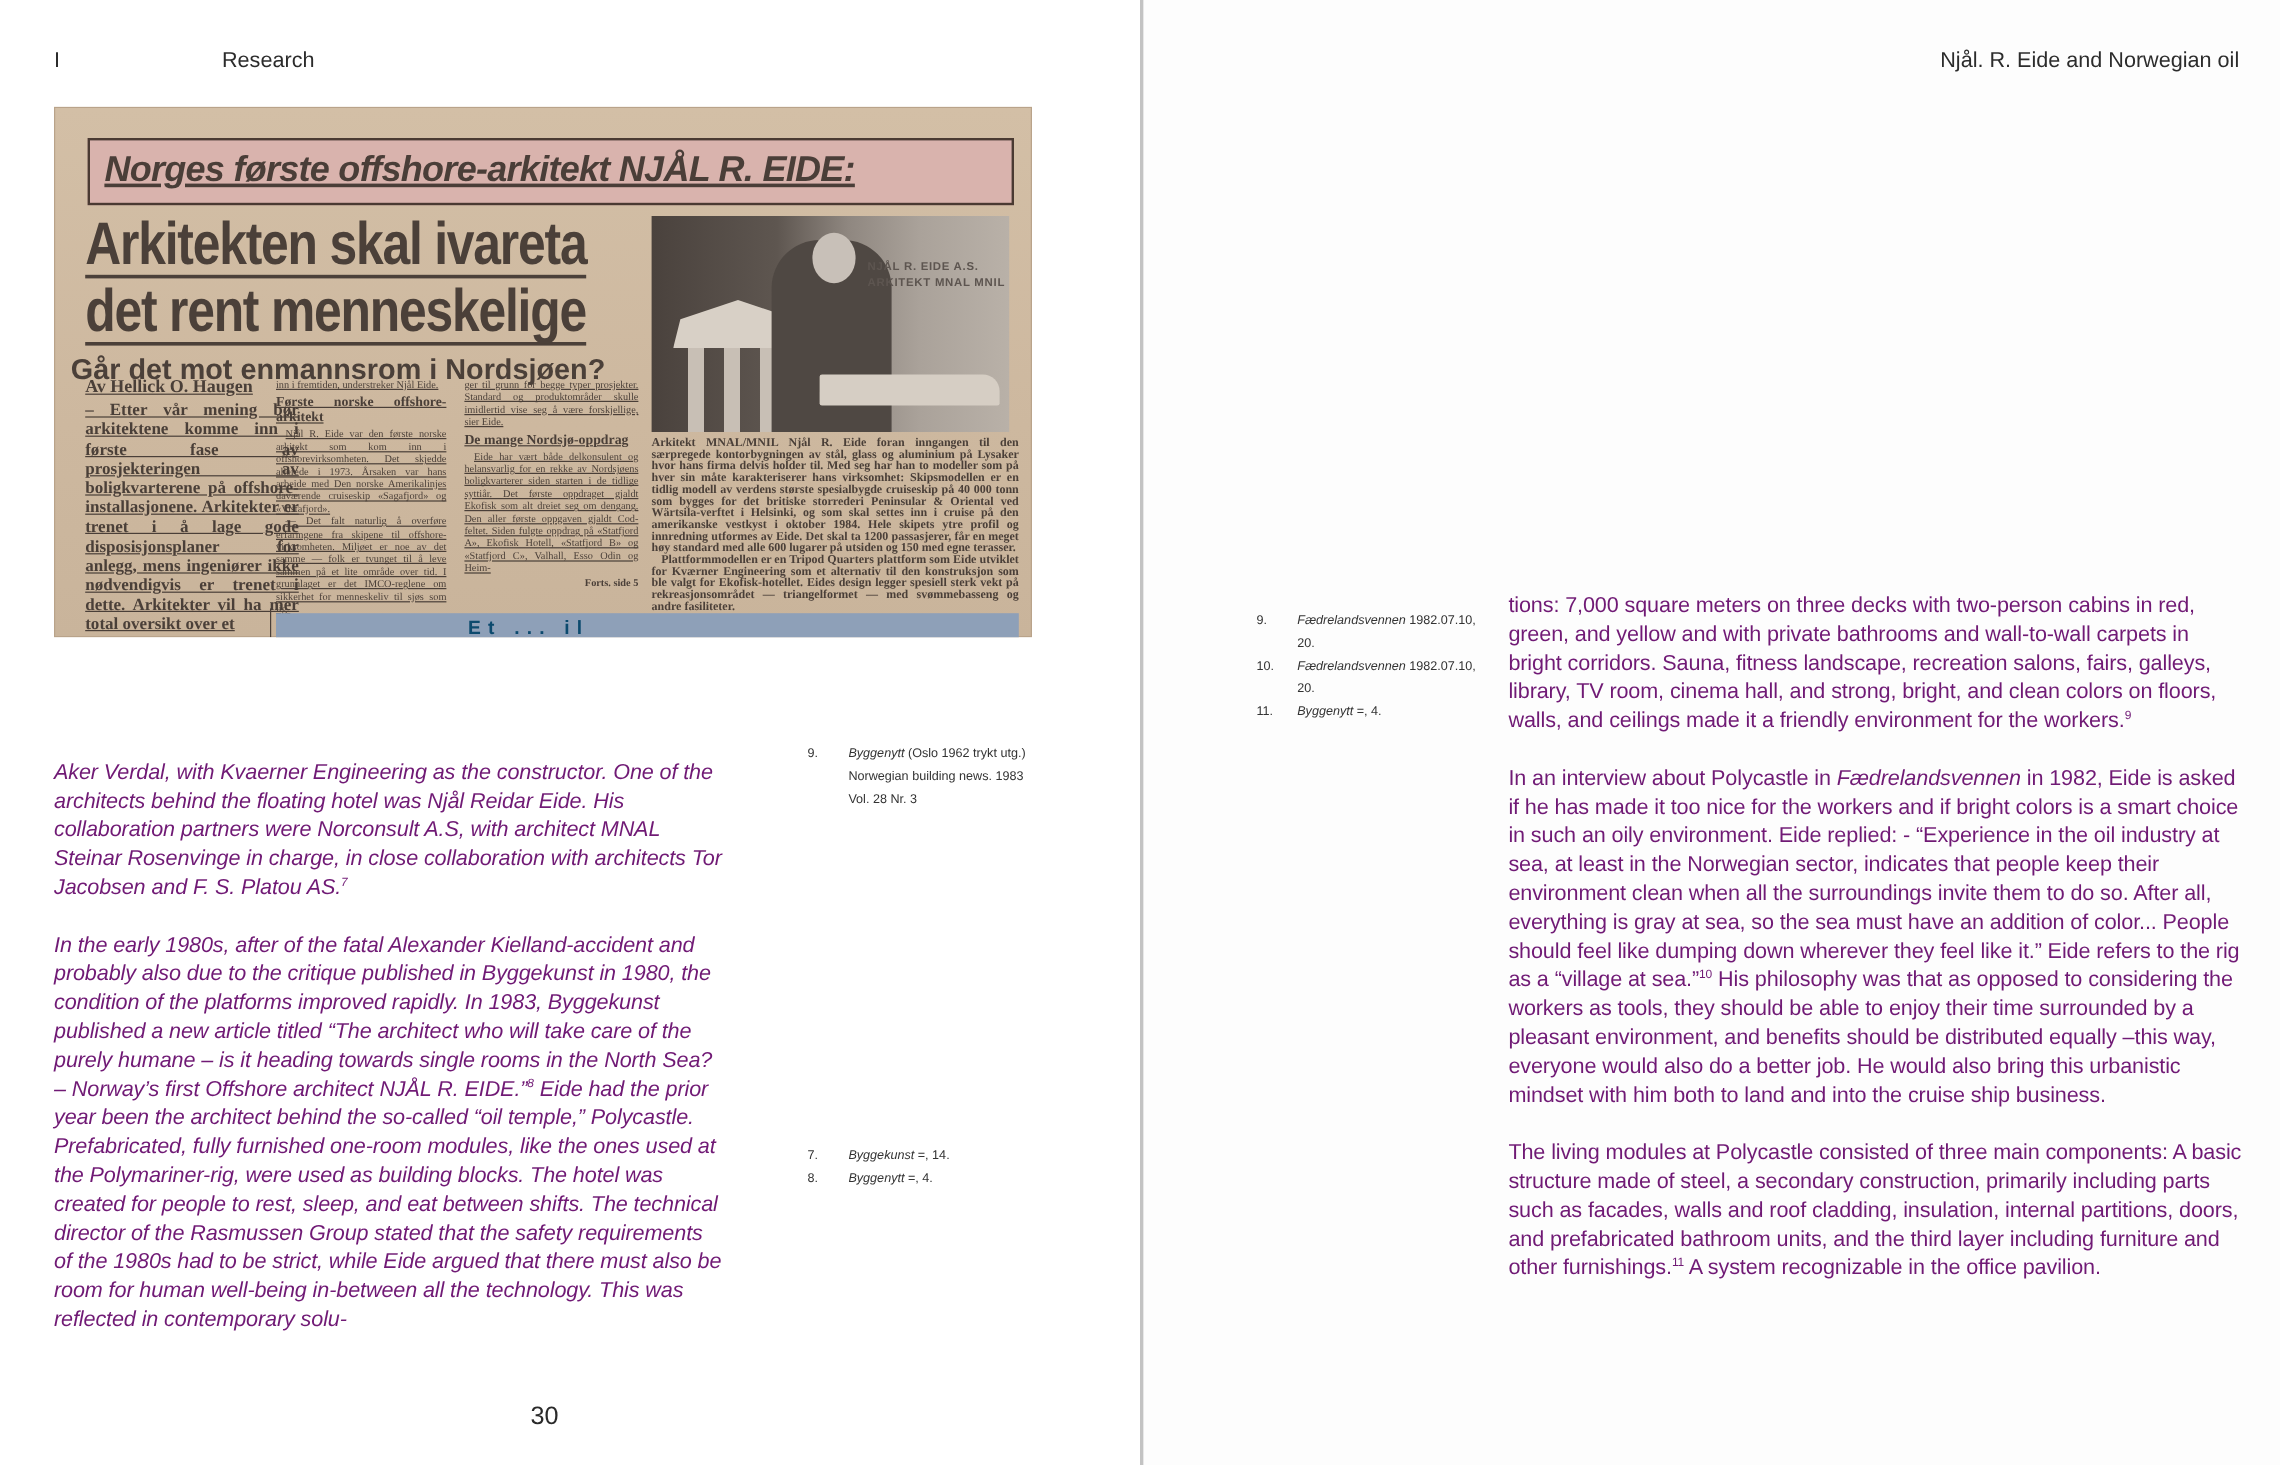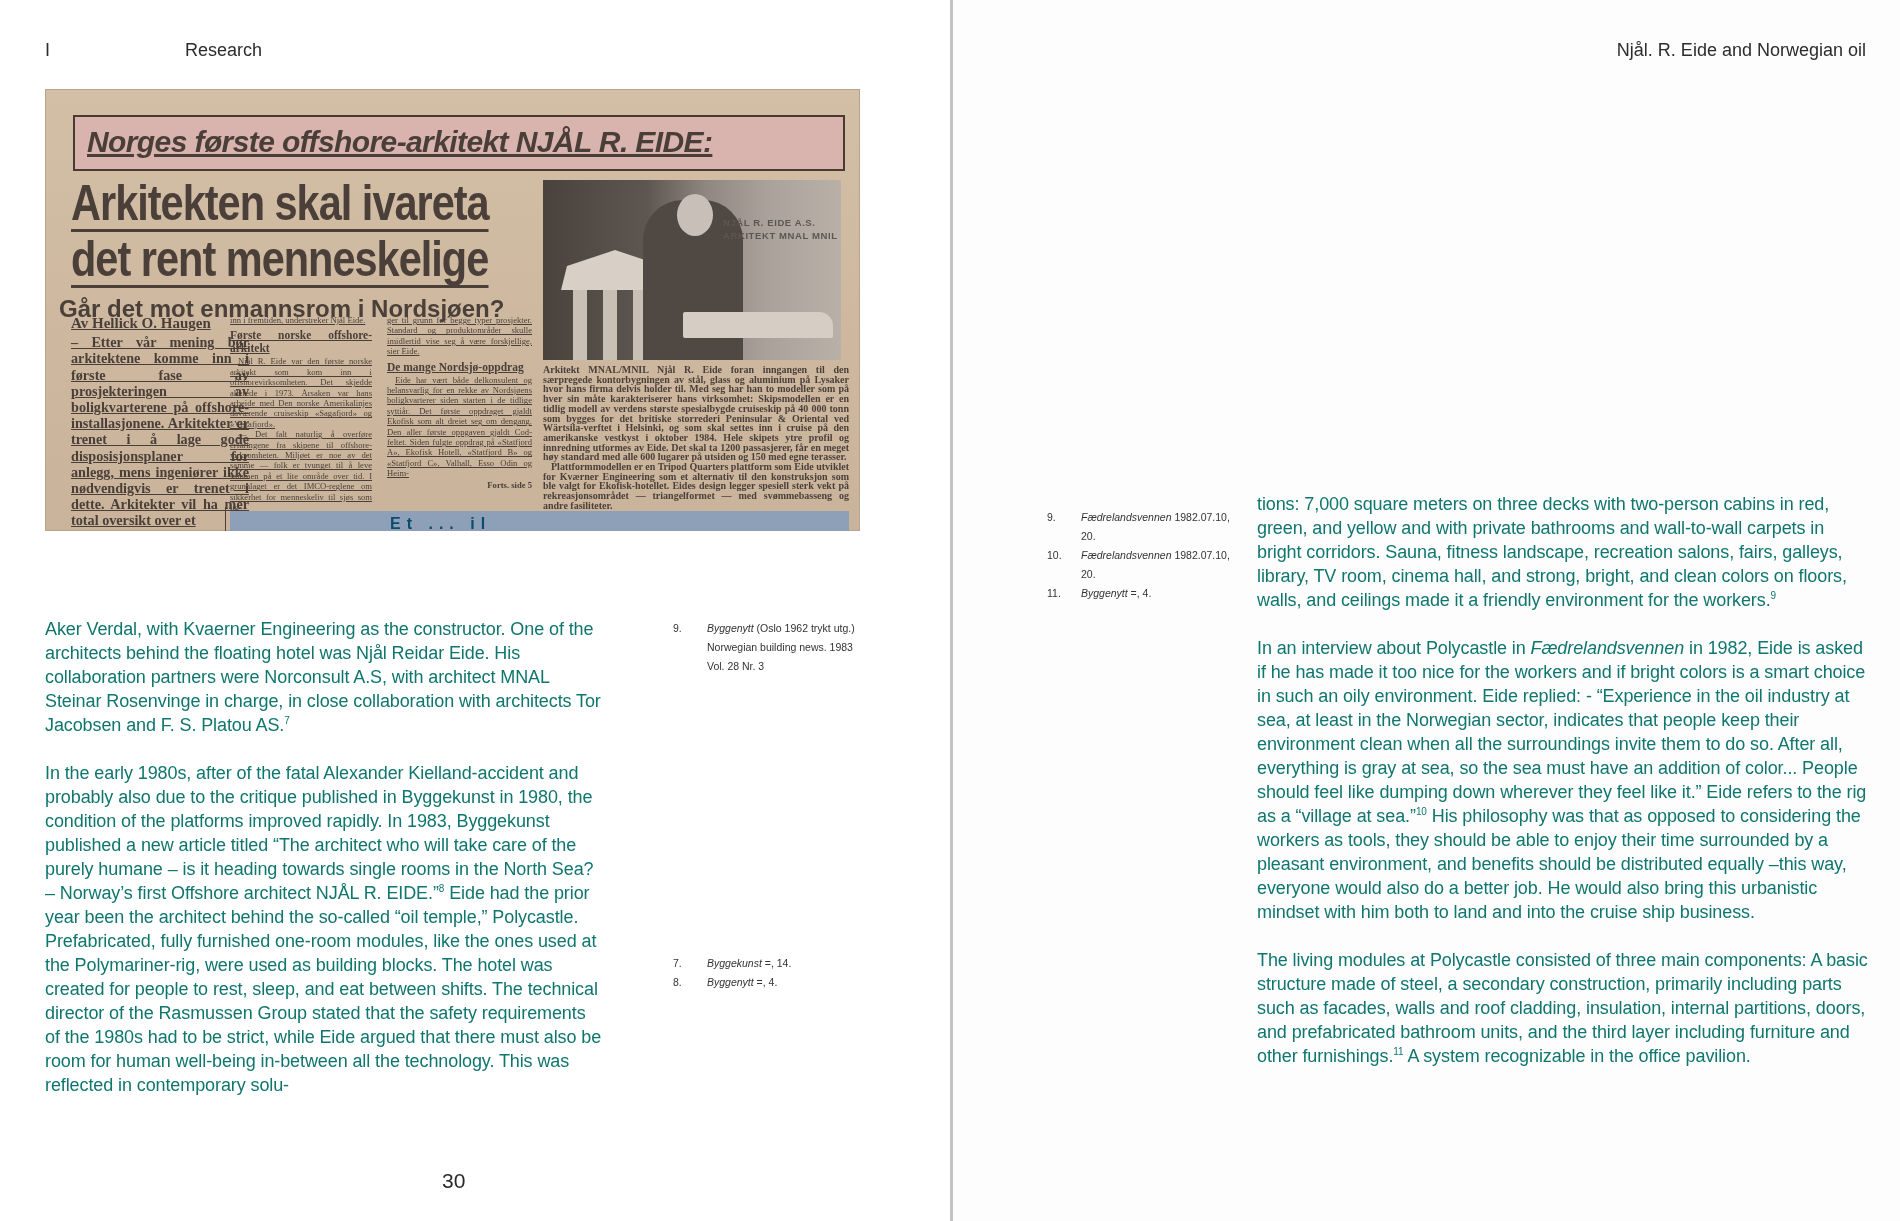--- a/index.html
+++ b/index.html
@@ -10,7 +10,7 @@
   .page.right{left:953px;width:947px;background:#fdfdfd;}
   .gutter{position:absolute;left:950px;top:0;width:3px;height:1221px;background:#c3c3c3;}
   .run-head{position:absolute;top:40px;font-size:18px;color:#2c2c2c;line-height:20px;}
-  .body-text{position:absolute;font-size:18px;line-height:24px;color:#0f766e;letter-spacing:-0.1px;}
+  .body-text{position:absolute;font-size:18px;line-height:24px;color:#701a75;letter-spacing:-0.1px;}
   .body-text p{margin:0 0 24px 0;}
   .body-text sup{font-size:10px;vertical-align:7px;line-height:0;}
   .notes{position:absolute;font-size:10.5px;line-height:19px;color:#333;}

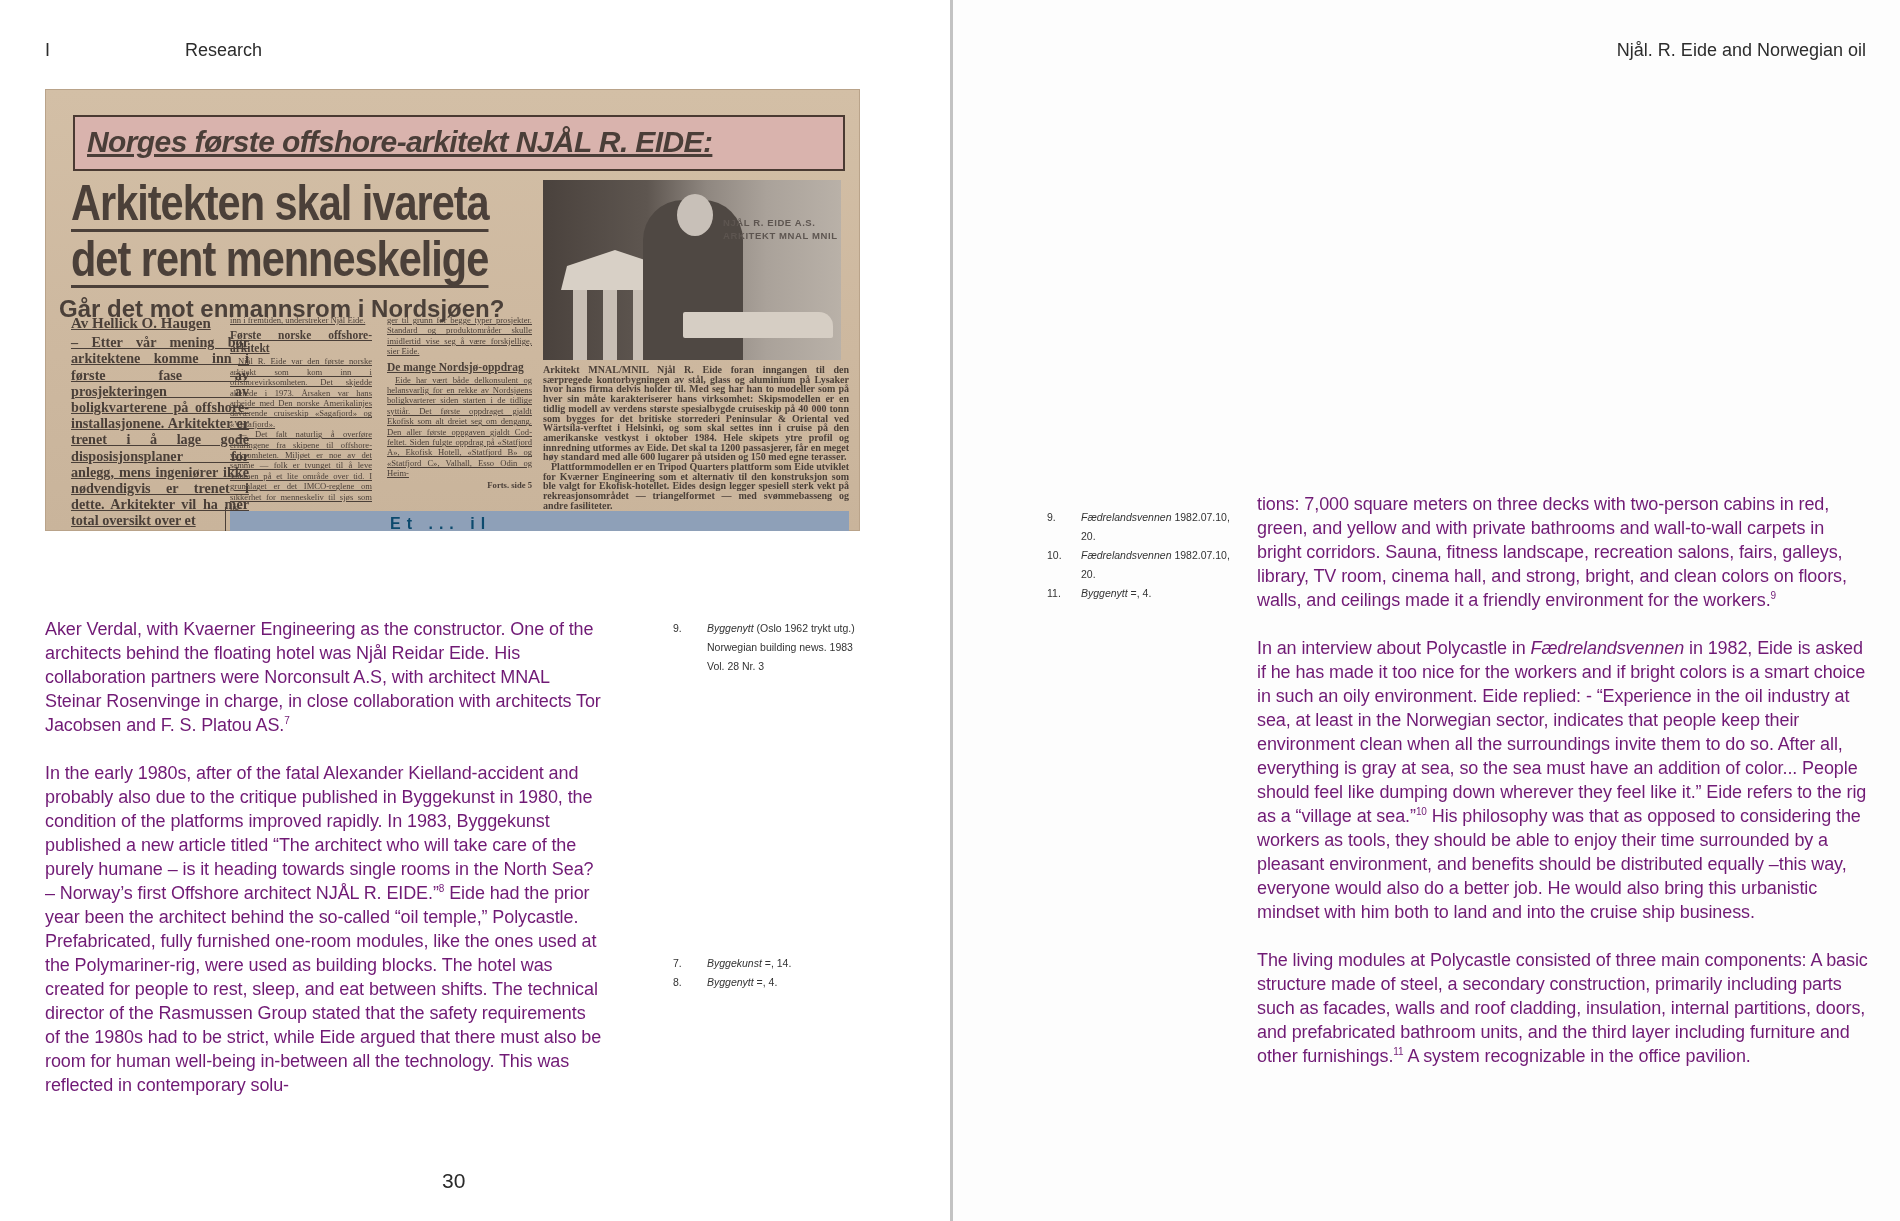--- a/index.html
+++ b/index.html
@@ -128,7 +128,7 @@
       </div>
   </div>
 
-  <div class="body-text" style="left:45px;top:617px;width:560px;">
+  <div class="body-text" style="left:45px;top:631px;width:560px;font-style:italic;">
     <p><span>Aker Verdal, with Kvaerner Engineering as the constructor. One of the architects behind the floating hotel was Njål Reidar Eide. His collaboration partners were Norconsult A.S, with architect MNAL Steinar Rosenvinge in charge, in close collaboration with architects Tor Jacobsen and F. S. Platou AS.</span><sup>7</sup></p>
     <p><span>In the early 1980s, after of the fatal Alexander Kielland-accident and probably also due to the critique published in Byggekunst in 1980, the condition of the platforms improved rapidly. In 1983, Byggekunst published a new article titled “The architect who will take care of the purely humane – is it heading towards single rooms in the North Sea? – Norway’s first Offshore architect NJÅL R. EIDE.”</span><sup>8</sup><span> Eide had the prior year been the architect behind the so-called “oil temple,” Polycastle. Prefabricated, fully furnished one-room modules, like the ones used at the Polymariner-rig, were used as building blocks. The hotel was created for people to rest, sleep, and eat between shifts. The technical director of the Rasmussen Group stated that the safety requirements of the 1980s had to be strict, while Eide argued that there must also be room for human well-being in-between all the technology. This was reflected in contemporary solu-</span></p>
   </div>

